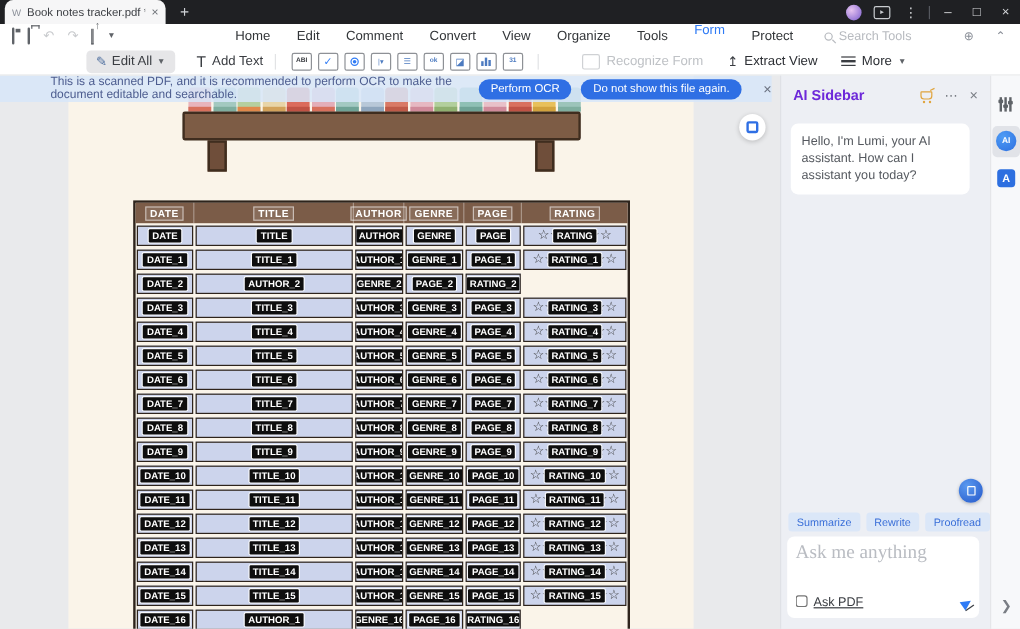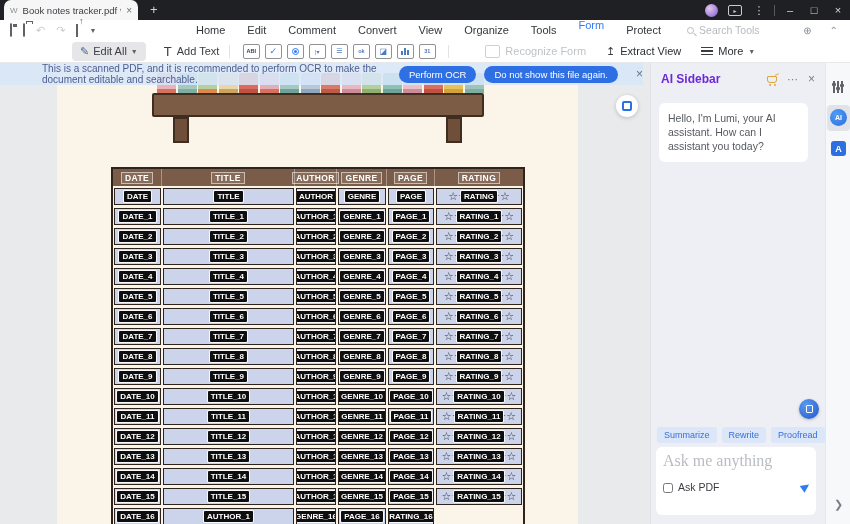--- a/index.html
+++ b/index.html
@@ -384,9 +384,6 @@
               <span class="fbadge">DATE_2</span>
             </div>
             <div class="tcell">
-              <span class="fbadge">TITLE_2</span>
-            </div>
-            <div class="tcell">
               <span class="fbadge">AUTHOR_2</span>
             </div>
             <div class="tcell">

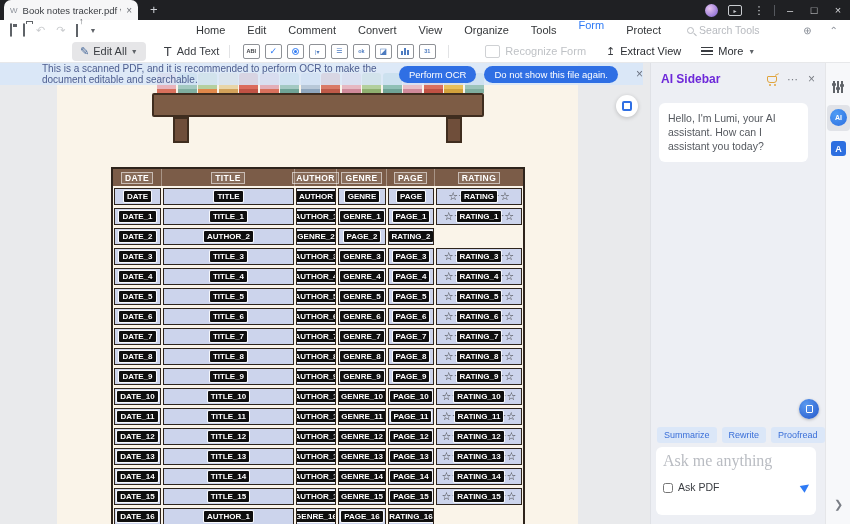--- a/index.html
+++ b/index.html
@@ -119,7 +119,7 @@
   .askbox textarea { width:100%; height:30px; border:none; outline:none; resize:none; font-family:Liberation Serif, serif;
     font-size:16px; color:#3a3d42; background:transparent; }
   .askbox textarea::placeholder { color:#b9bcc2; }
-  .ask-row { position:absolute; left:7px; right:7px; bottom:22px; display:flex; align-items:flex-end; font-size:10.5px; color:#3a3d42; }
+  .ask-row { position:absolute; left:7px; right:7px; bottom:6px; display:flex; align-items:flex-start; font-size:10.5px; color:#3a3d42;text-decoration:underline; }
   .ask-row input { width:10px; height:10px; margin-right:5px; }
   .plane { margin-left:auto; color:#2f7bf5; font-size:11px; transform:rotate(-35deg); }
   

